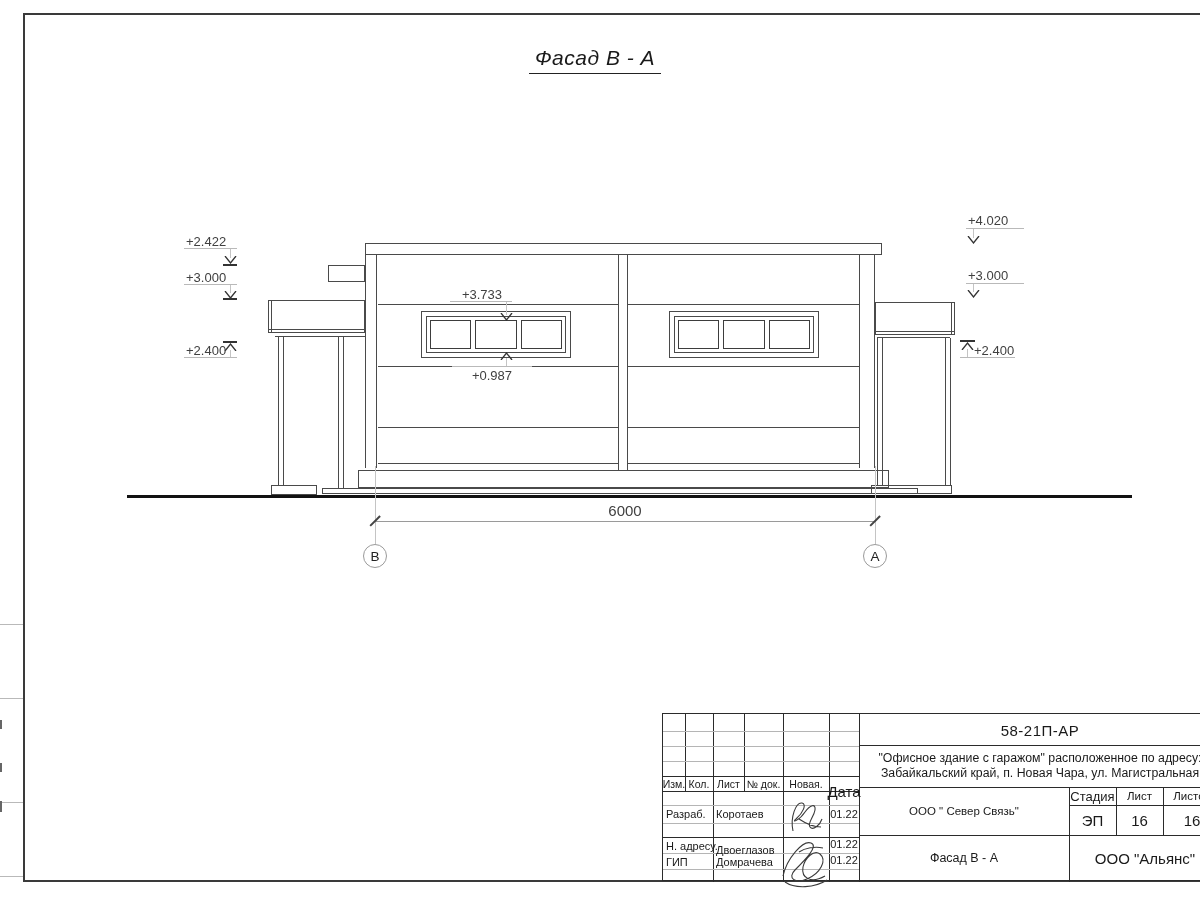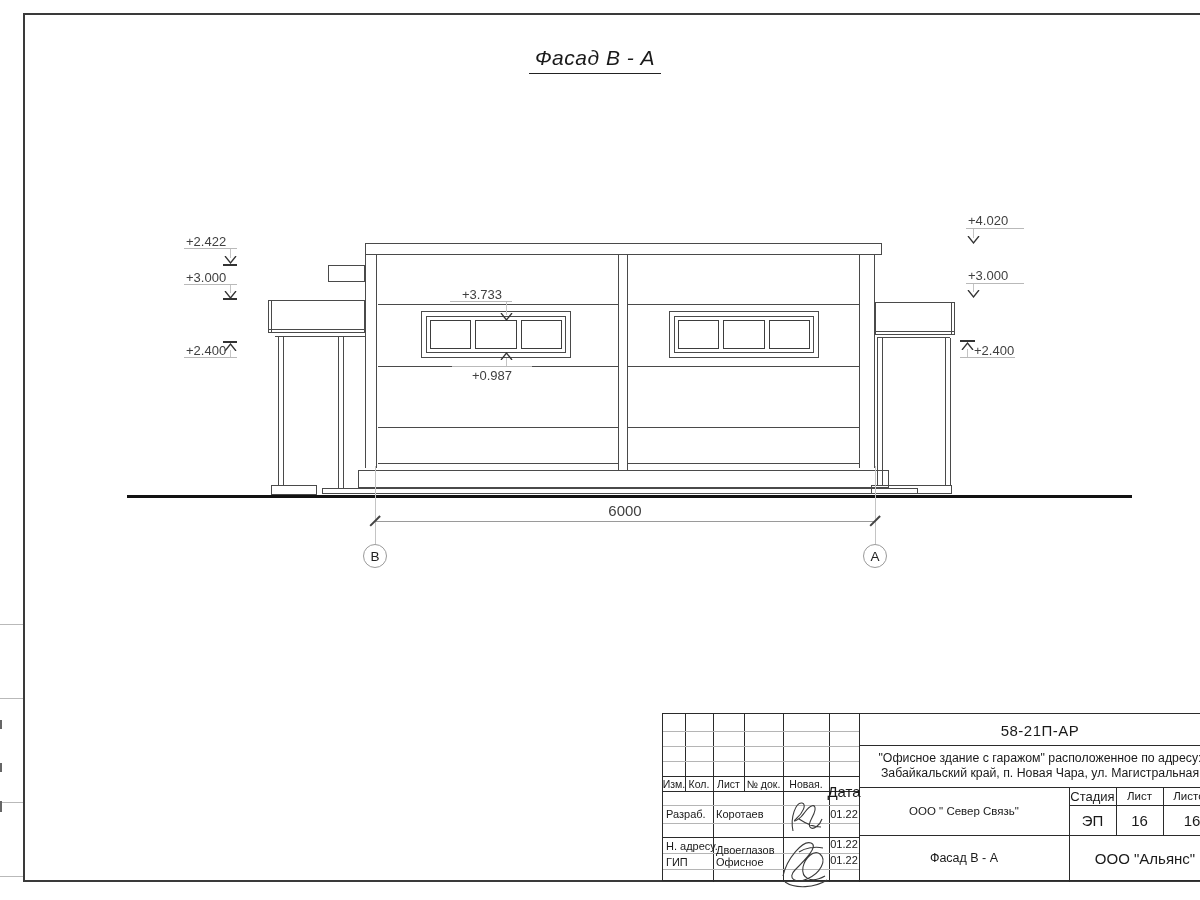--- a/index.html
+++ b/index.html
@@ -229,7 +229,7 @@
     <div class="cell" style="left:166px;top:123px;width:30px;height:13px;">01.22</div>
 
     <div class="cell lft" style="left:3px;top:141px;width:46px;height:13px;">ГИП</div>
-    <div class="cell lft" style="left:53px;top:141px;width:66px;height:13px;">Офисное</div>
+    <div class="cell lft" style="left:53px;top:141px;width:66px;height:13px;">Домрачева</div>
     <div class="cell" style="left:166px;top:139px;width:30px;height:13px;">01.22</div>
 
     <svg style="position:absolute;left:120px;top:83px;" width="46" height="40" viewBox="0 0 46 40">

